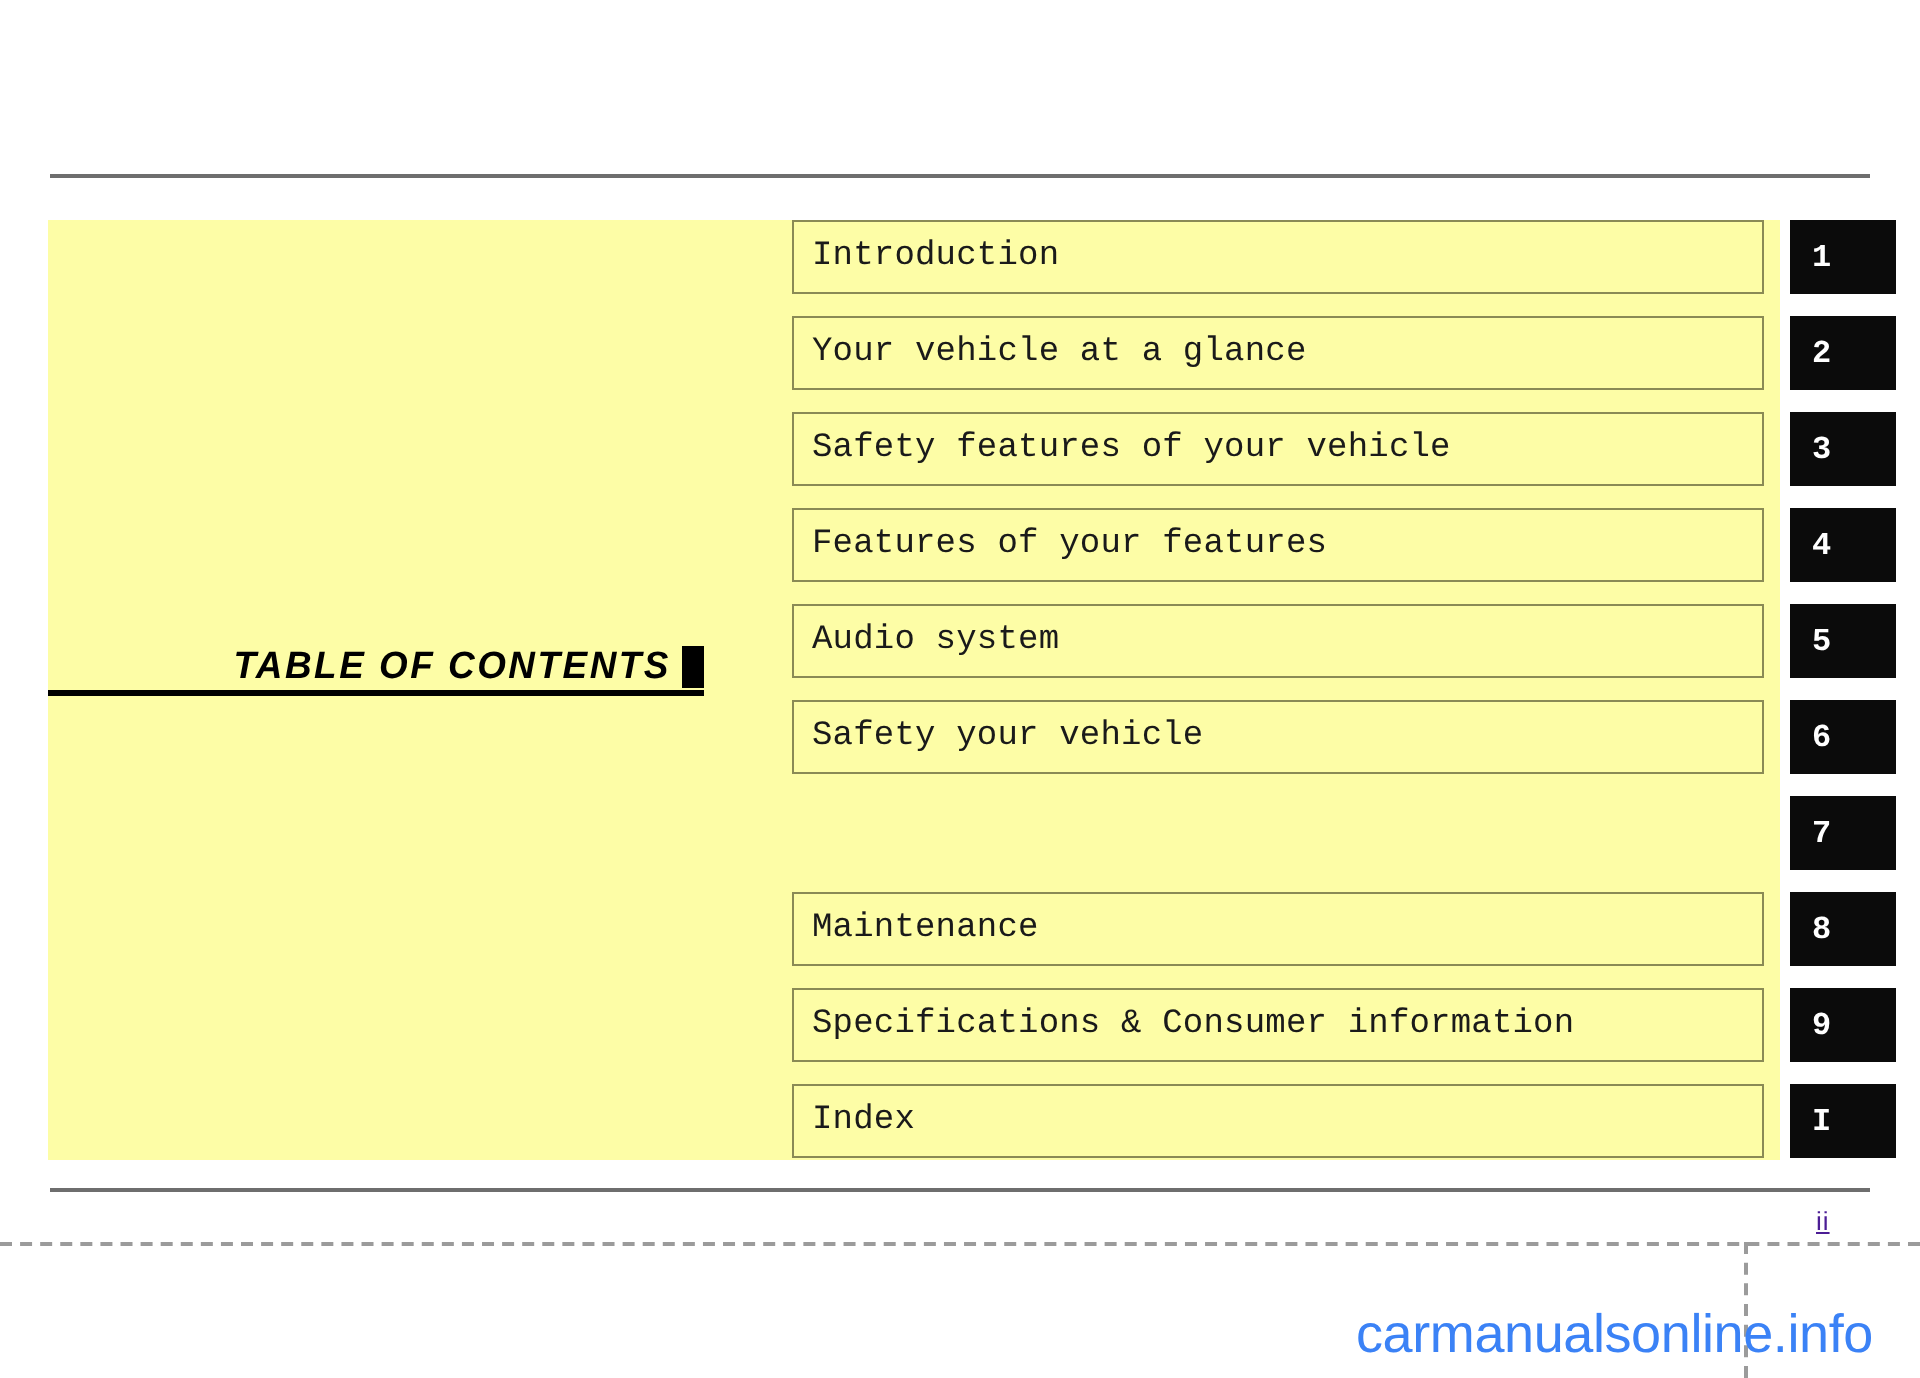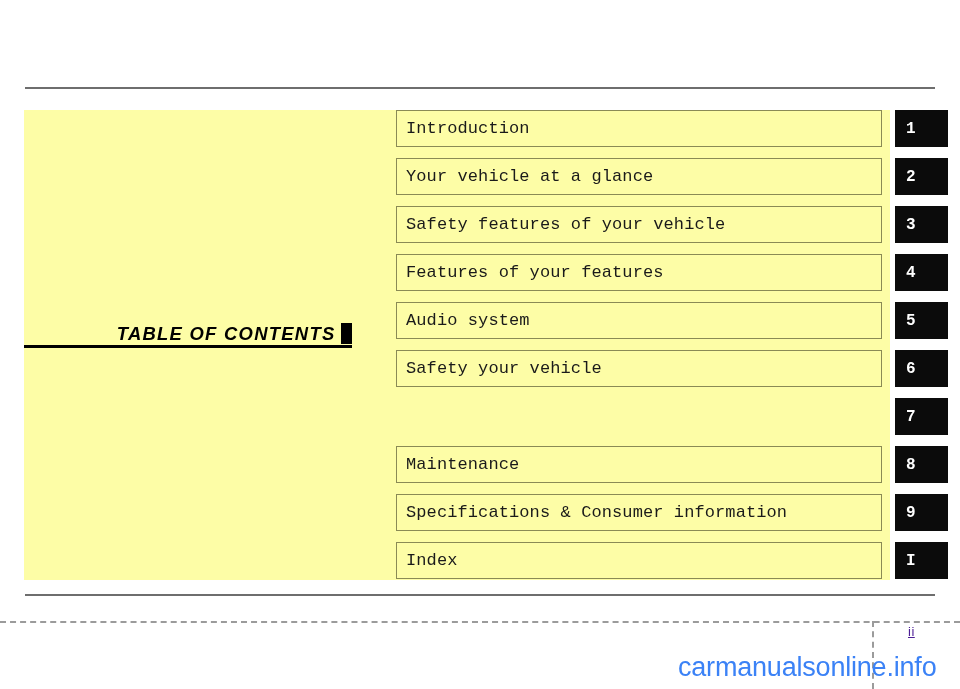--- a/index.html
+++ b/index.html
@@ -162,7 +162,7 @@
   .page-number {
     position: absolute;
     left: 908px;
-    top: 624px;
+    top: 603px;
     font-size: 13px;
     color: #4c1d95;
     letter-spacing: 0.5px;

